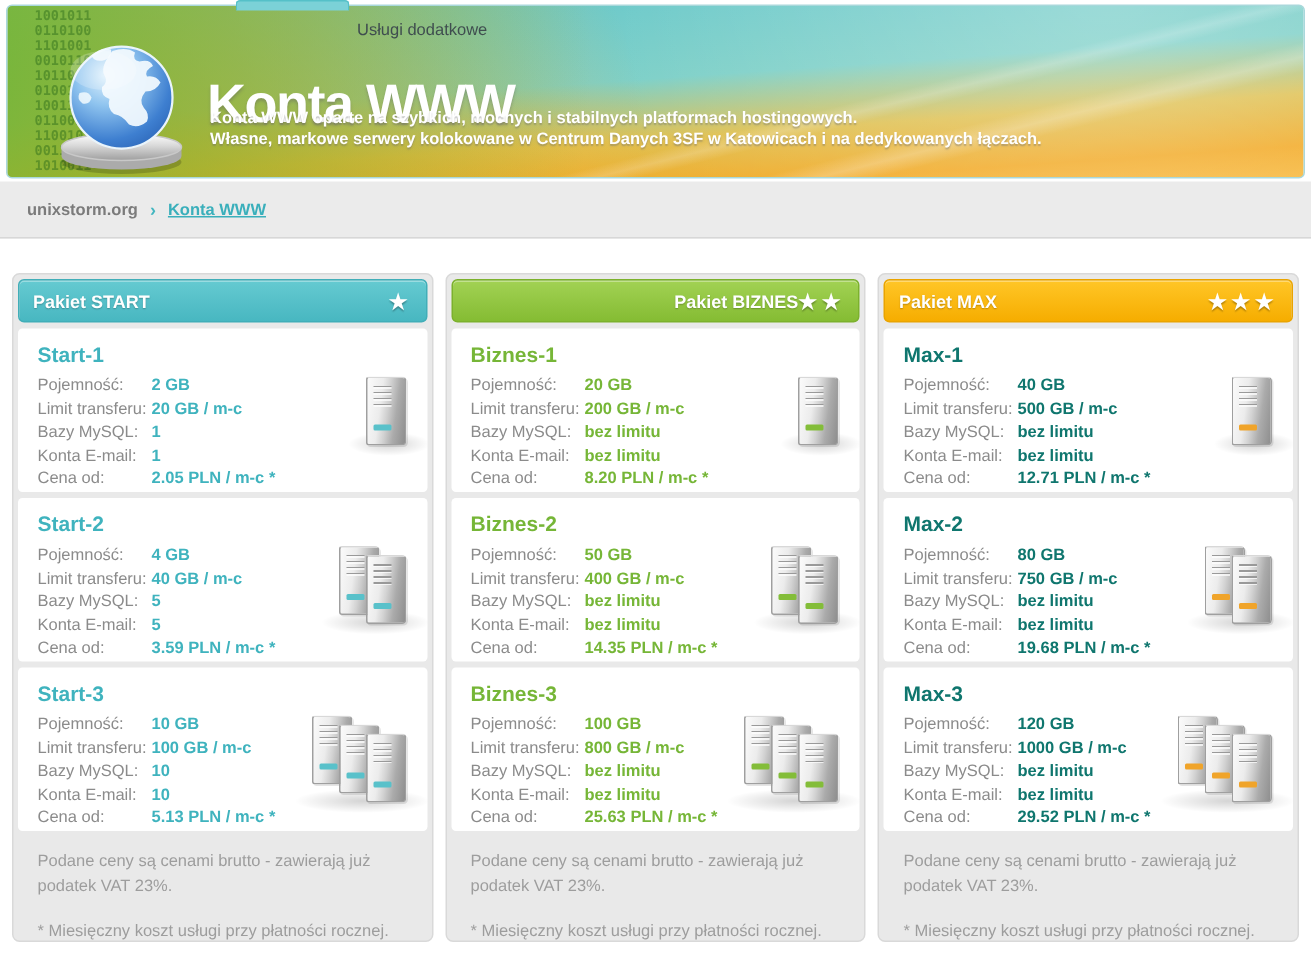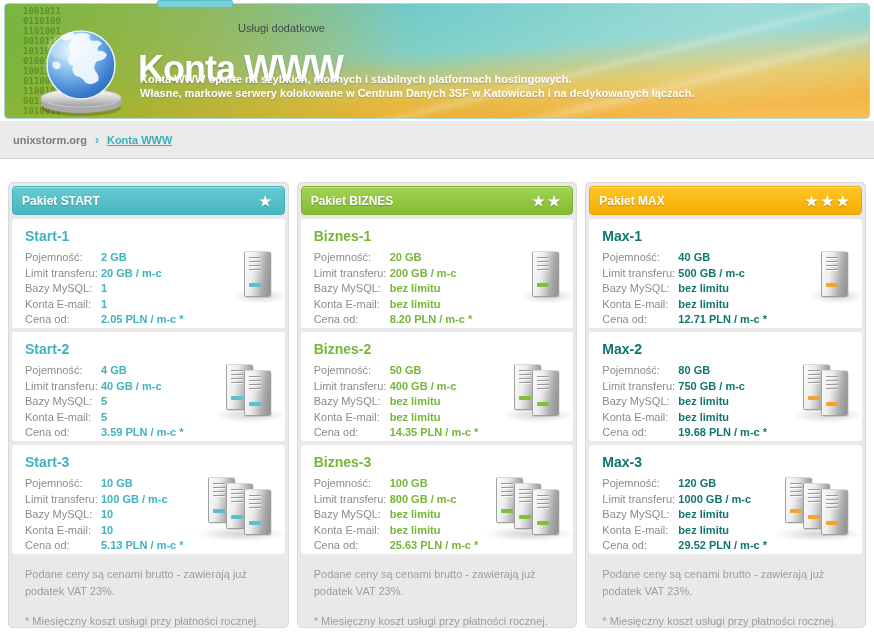--- a/index.html
+++ b/index.html
@@ -42,7 +42,7 @@
     border-radius:3px 3px 0 0;
   }
   .nav-tab-label {
-    position:absolute; left:233px; top:18px; z-index:3;
+    position:absolute; left:233px; top:10px; z-index:3;
     font-size:11px; color:#3f4d4f; cursor:pointer;
   }
   .page-title {

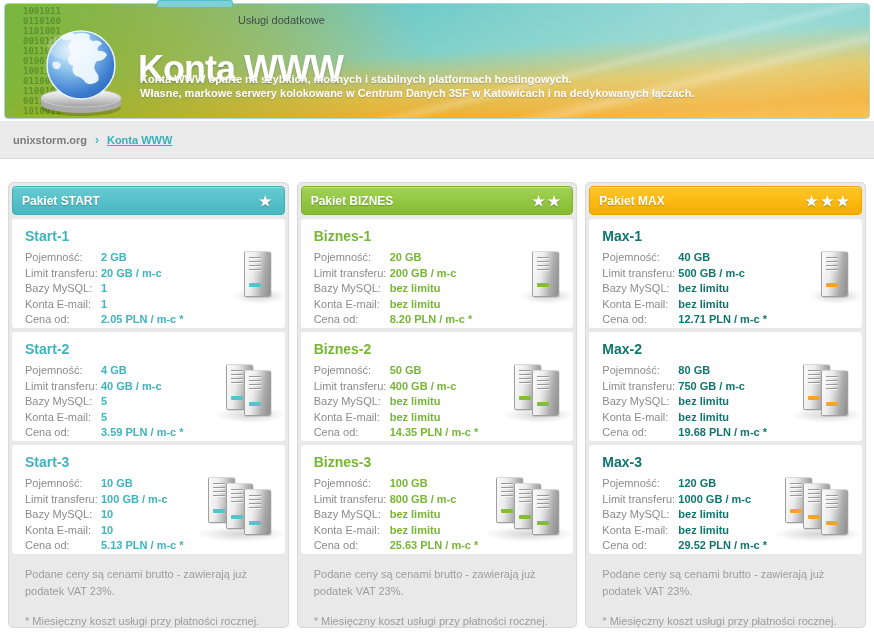--- a/index.html
+++ b/index.html
@@ -60,7 +60,7 @@
   .breadcrumb {
     position:absolute; left:0; top:121px; width:874px; height:38px;
     background:#ebebeb; border-bottom:1px solid #d7d7d7;
-    display:flex; align-items:center; gap:8px; padding-left:13px;
+    display:flex; align-items:center; gap:8px; padding-left:18px;
     font-size:11px; font-weight:bold; color:#7b7b7b;
   }
   .crumb-sep { color:#43b6c0; font-size:12px; }

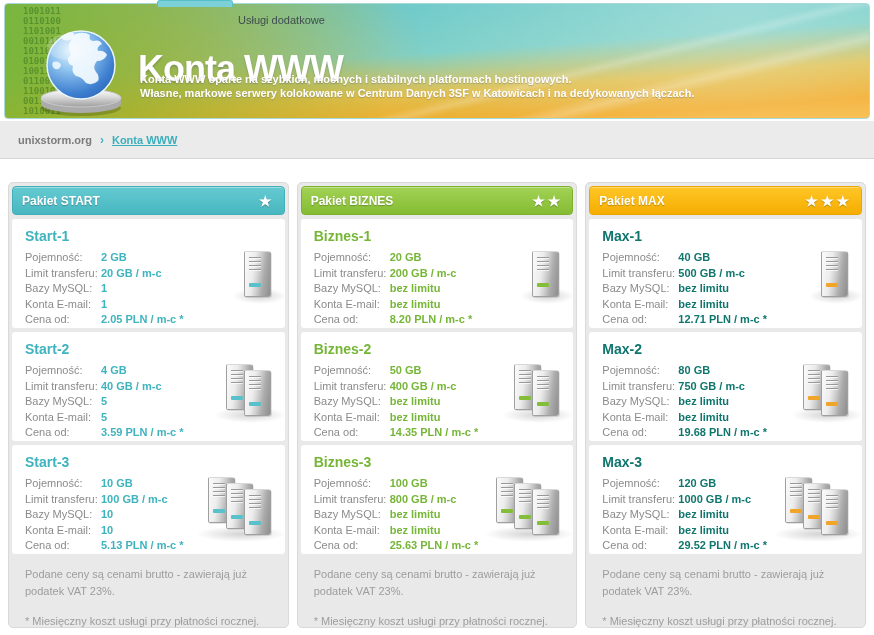--- a/index.html
+++ b/index.html
@@ -80,7 +80,7 @@
     box-shadow: inset 0 1px 0 rgba(255,255,255,0.35);
   }
   .card-start  .card-head { background:linear-gradient(#65cad1,#48b7c1); border:1px solid #41aeb8; }
-  .card-biznes .card-head { background:linear-gradient(#a2d254,#85bc33); border:1px solid #7cb12d; }
+  .card-biznes .card-head { background:linear-gradient(#a2d254,#85bc33); border:1px solid #7cb12d;justify-content:flex-end; }
   .card-max    .card-head { background:linear-gradient(#ffc627,#f6ad00); border:1px solid #eaa400; }
   .stars { font-size:14px; letter-spacing:3px; text-shadow:0 1px 1px rgba(0,0,0,0.28); }
 

